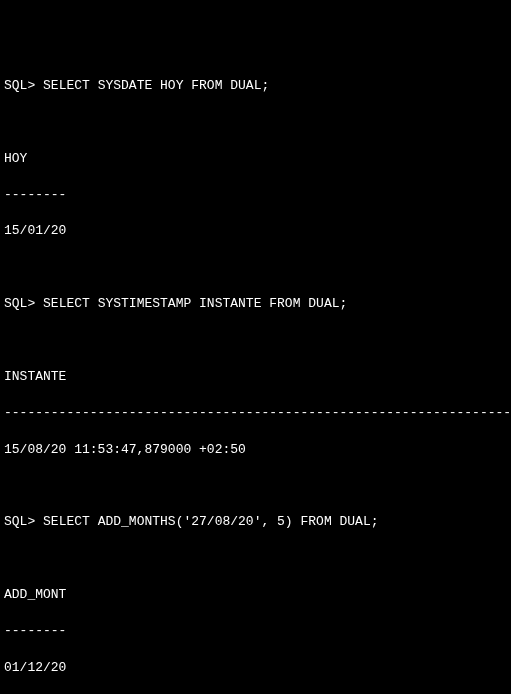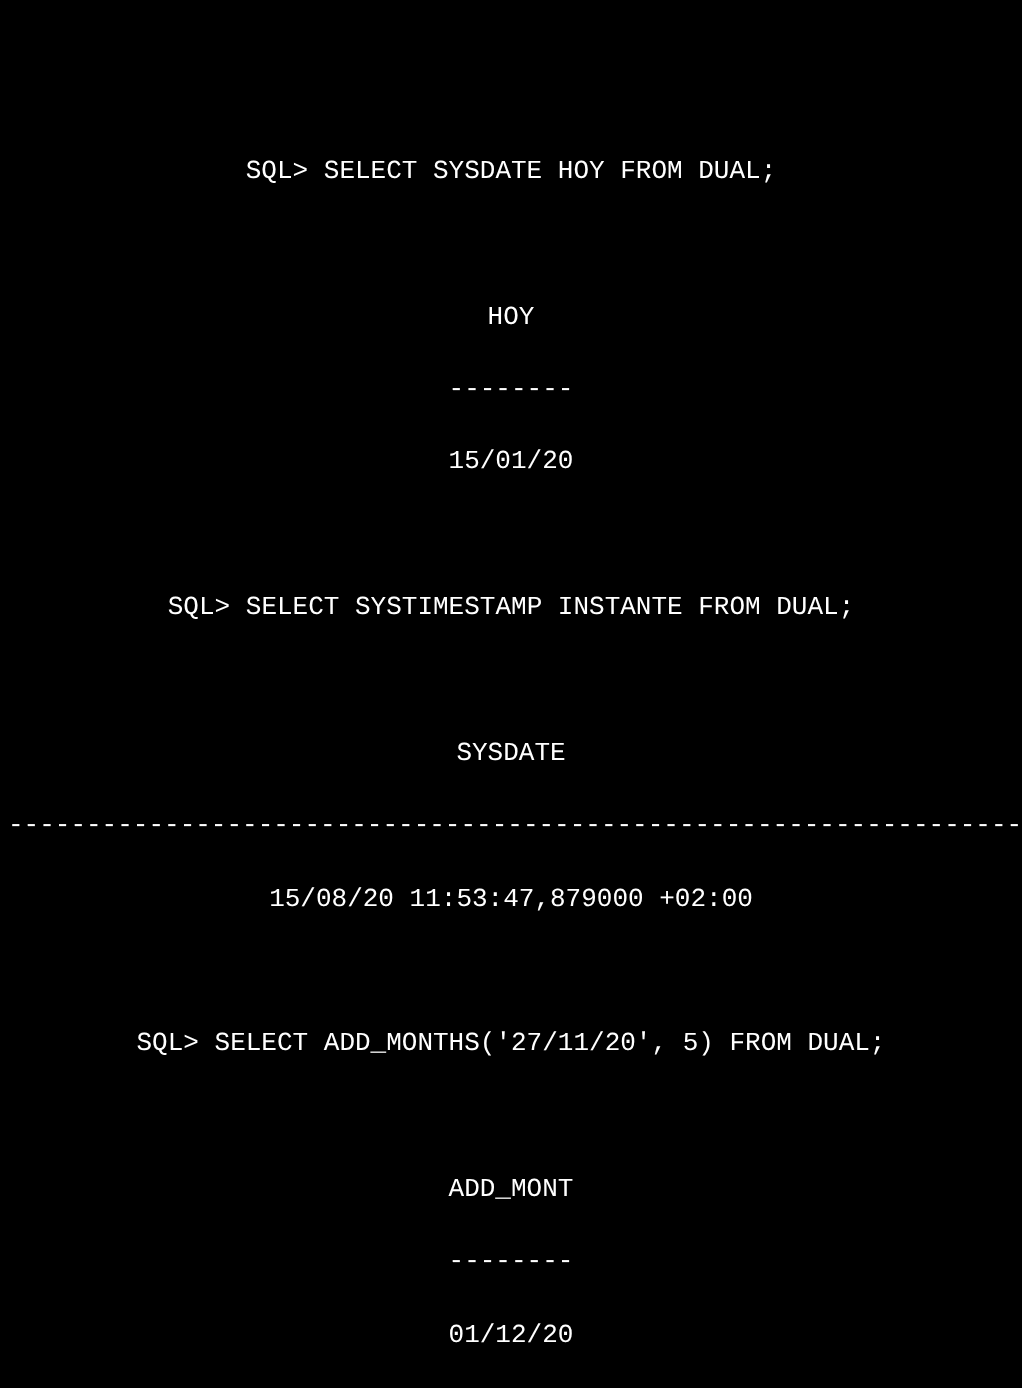--- a/index.html
+++ b/index.html
@@ -18,7 +18,6 @@
   .line {
     display: block;
     min-height: 1.4em;
-    text-align: center;
   }
 </style>
 </head>

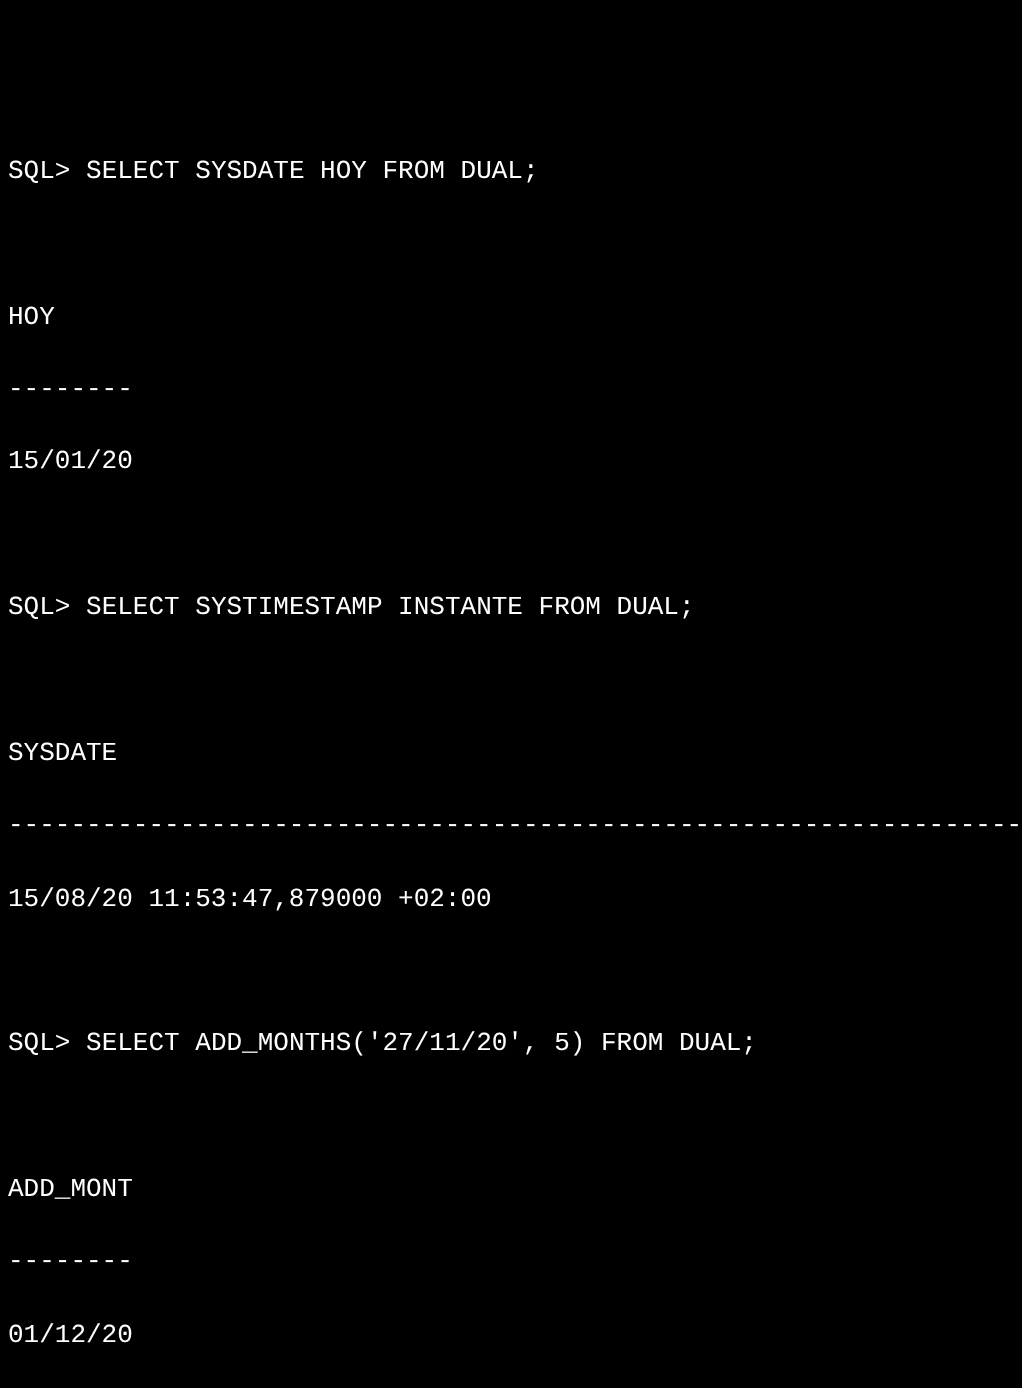--- a/index.html
+++ b/index.html
@@ -33,7 +33,7 @@
 <span class="line"></span>
 <span class="line"><span>SQL&gt;</span> <span>SELECT SYSTIMESTAMP INSTANTE FROM DUAL;</span></span>
 <span class="line"></span>
-<span class="line">SYSDATE</span>
+<span class="line">INSTANTE</span>
 <span class="line">---------------------------------------------------------------------------</span>
 <span class="line">15/08/20 11:53:47,879000 +02:00</span>
 <span class="line"></span>

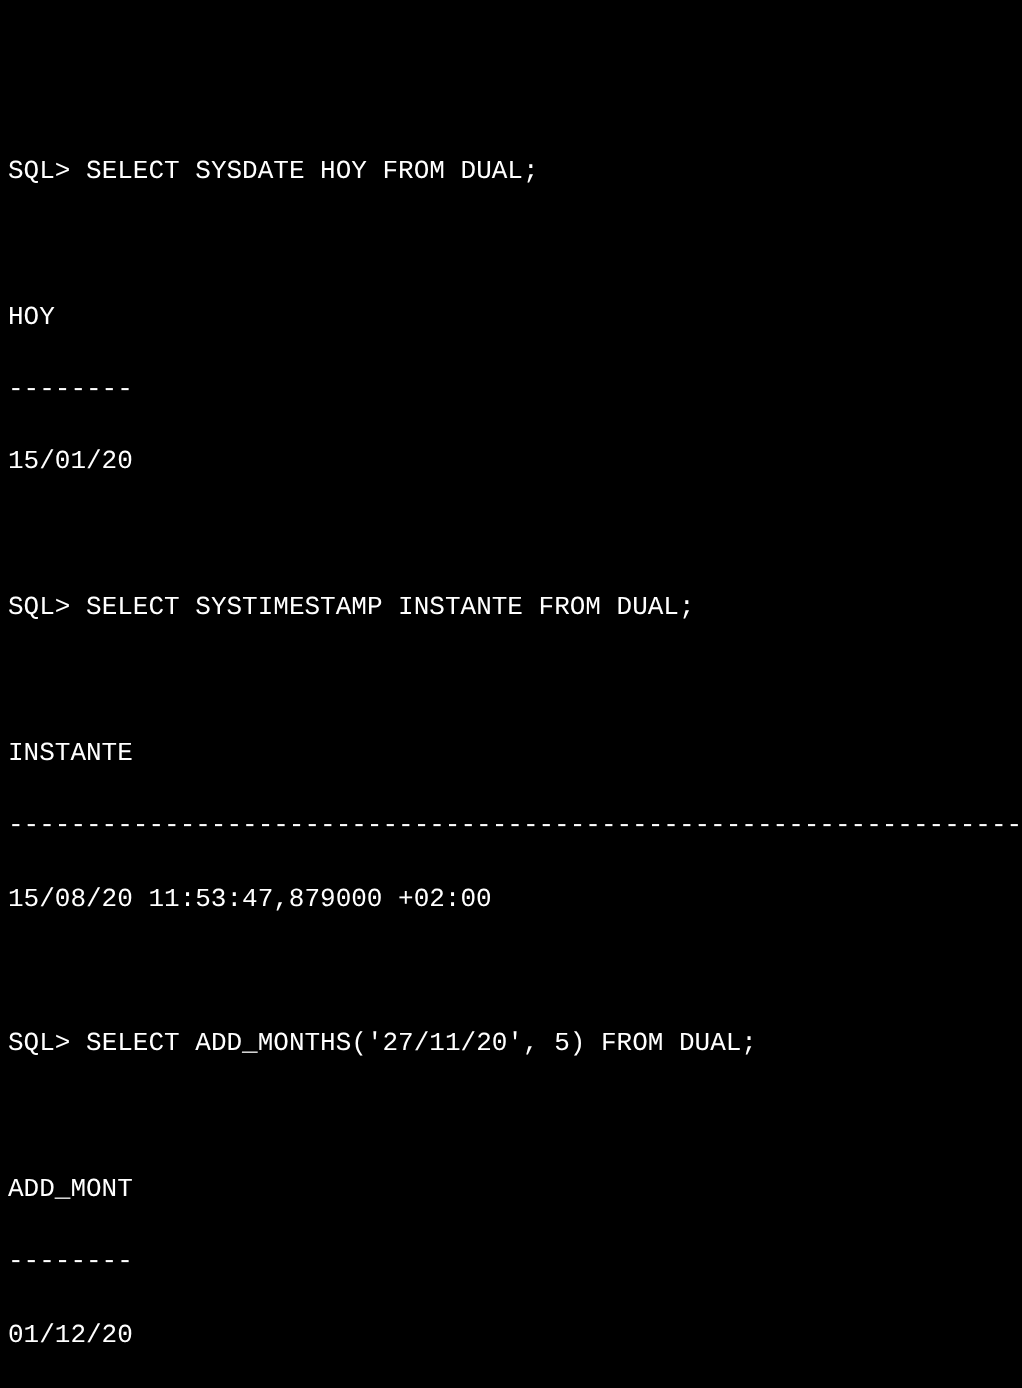--- a/index.html
+++ b/index.html
@@ -35,7 +35,7 @@
 <span class="line"></span>
 <span class="line">INSTANTE</span>
 <span class="line">---------------------------------------------------------------------------</span>
-<span class="line">15/08/20 11:53:47,879000 +02:00</span>
+<span class="line">15/08/20 11:53:47,879000 +02:50</span>
 <span class="line"></span>
 <span class="line"><span>SQL&gt;</span> <span>SELECT ADD_MONTHS('27/11/20', 5) FROM DUAL;</span></span>
 <span class="line"></span>

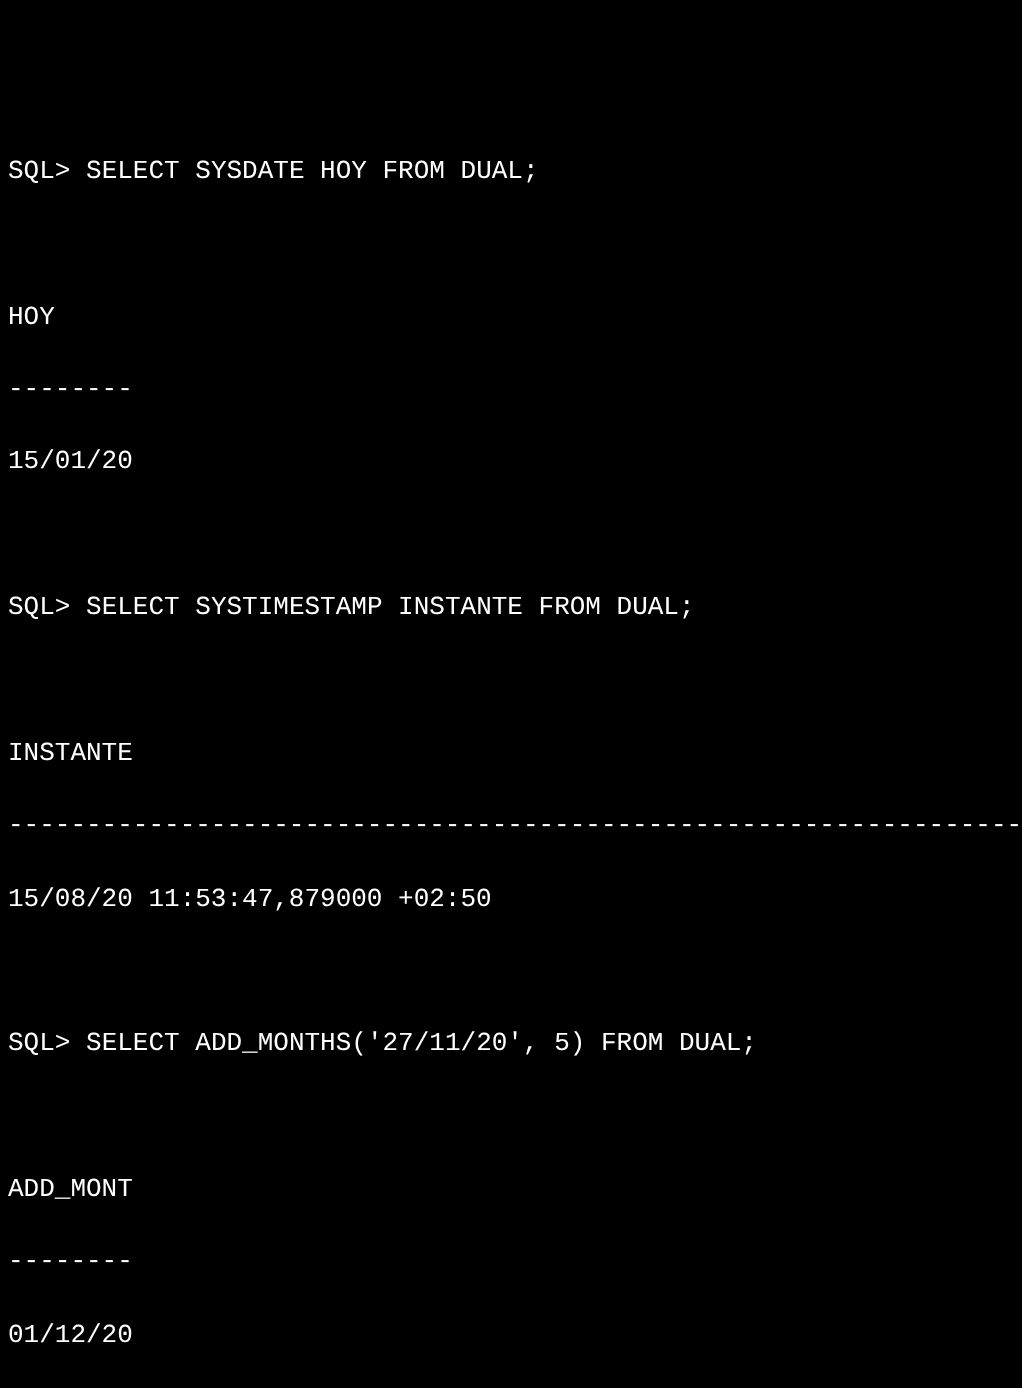--- a/index.html
+++ b/index.html
@@ -37,7 +37,7 @@
 <span class="line">---------------------------------------------------------------------------</span>
 <span class="line">15/08/20 11:53:47,879000 +02:50</span>
 <span class="line"></span>
-<span class="line"><span>SQL&gt;</span> <span>SELECT ADD_MONTHS('27/11/20', 5) FROM DUAL;</span></span>
+<span class="line"><span>SQL&gt;</span> <span>SELECT ADD_MONTHS('27/08/20', 5) FROM DUAL;</span></span>
 <span class="line"></span>
 <span class="line">ADD_MONT</span>
 <span class="line">--------</span>

